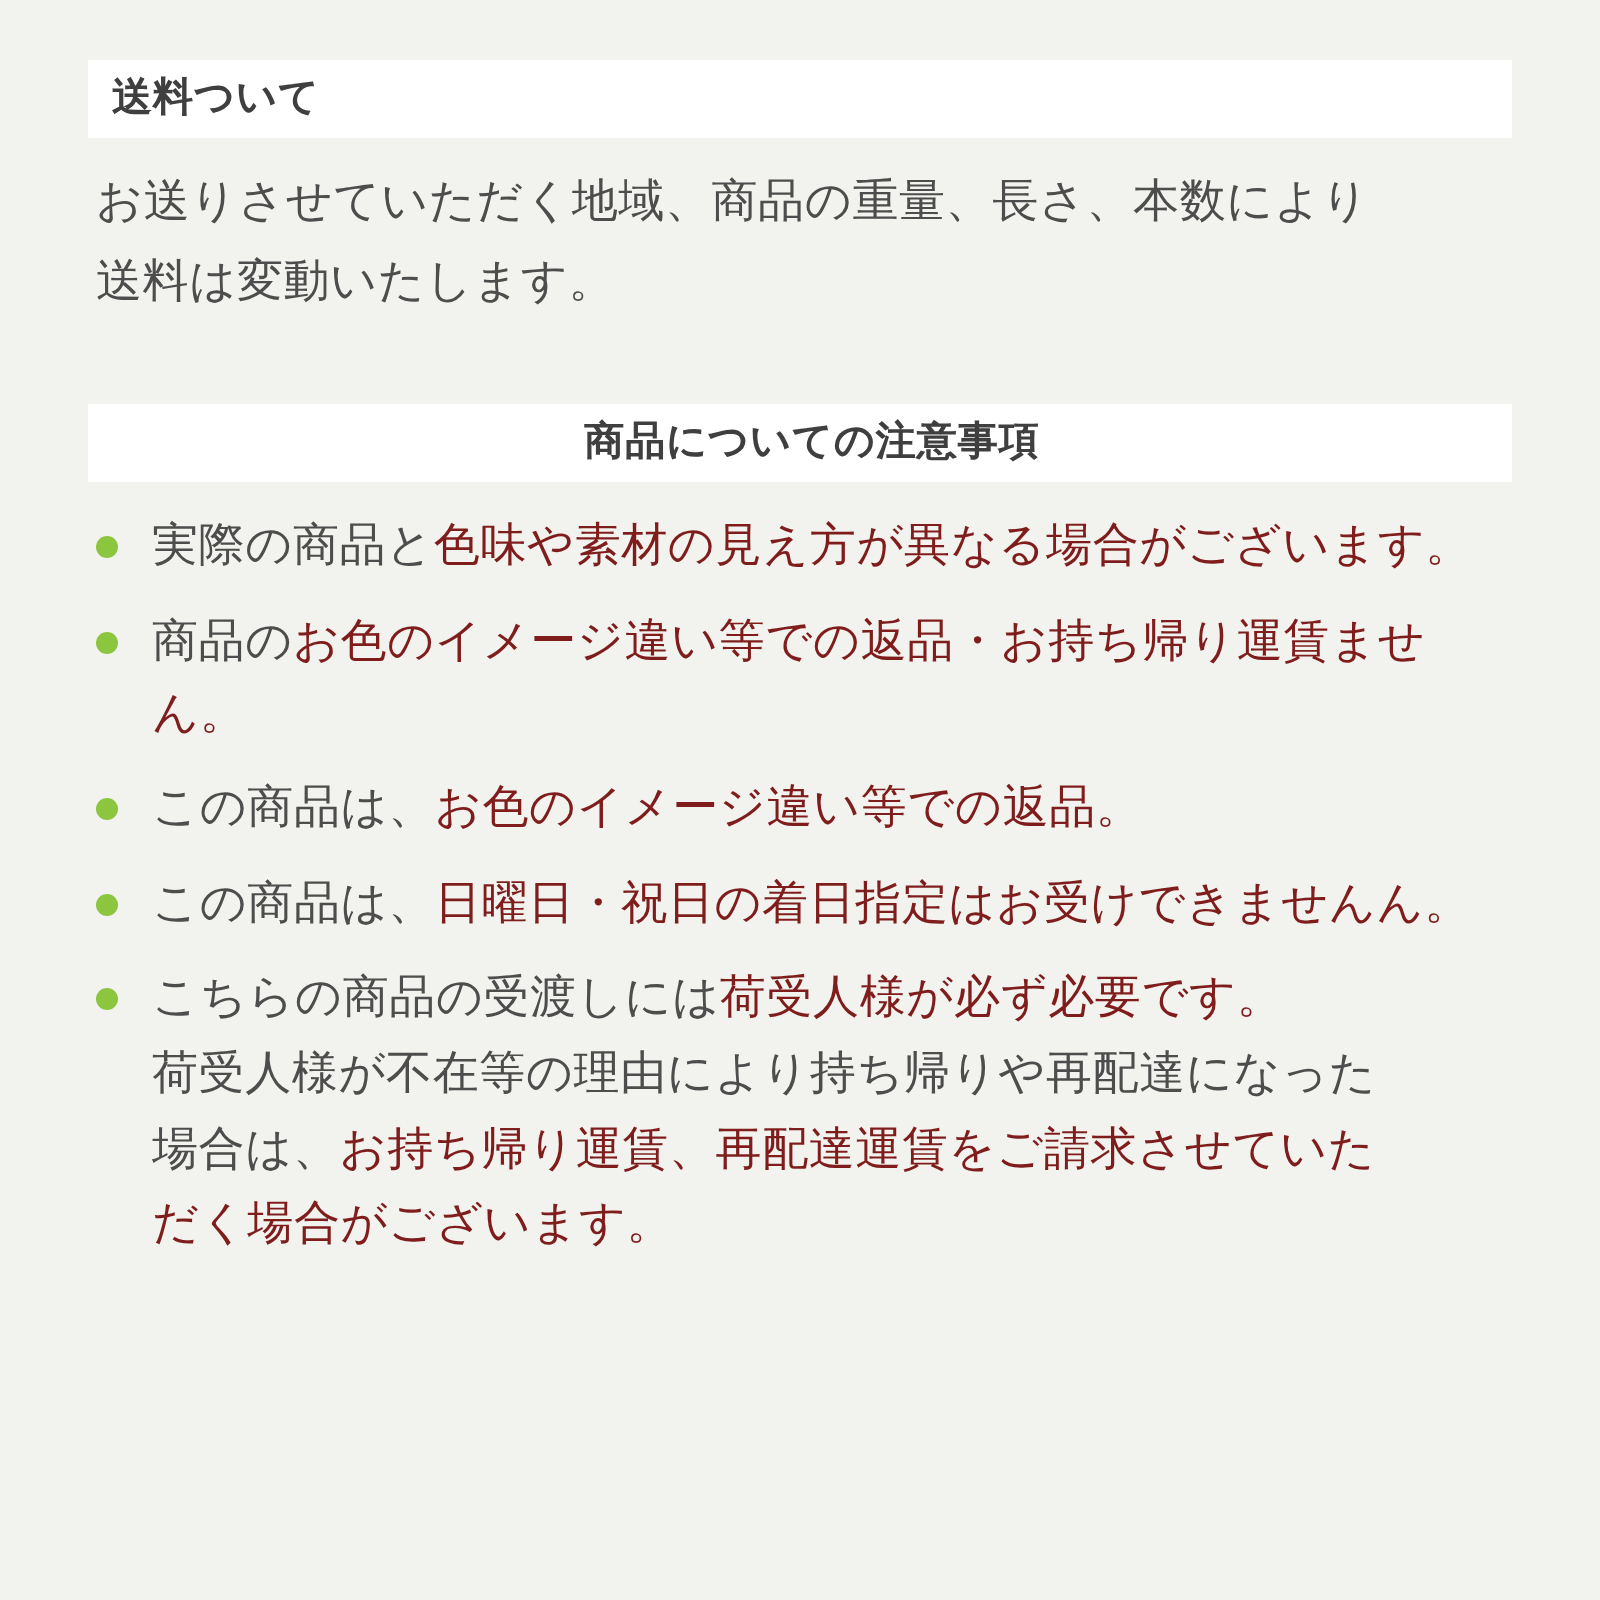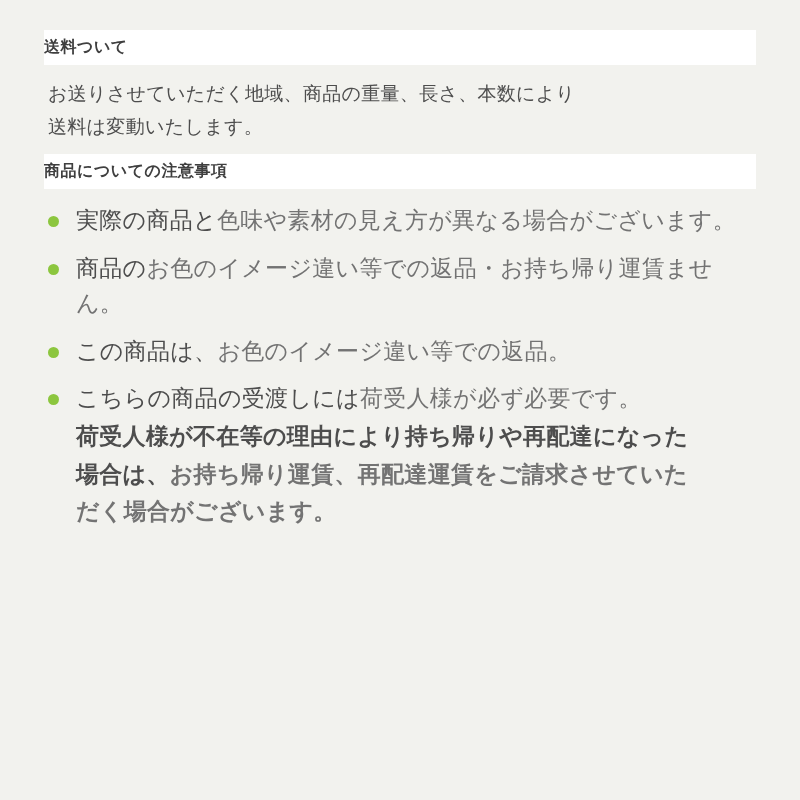--- a/index.html
+++ b/index.html
@@ -23,11 +23,11 @@
   }
   .section-heading {
     background: #ffffff;
-    font-size: 16px;
+    font-size: 20px;
     font-weight: bold;
     color: #3f3f3f;
     line-height: 1.0;
-    padding: 9px 0 10px 0;
+    padding: 9px 0 10px 12px;
     margin: 0 0 14px 0;
     letter-spacing: 0.5px;
   }

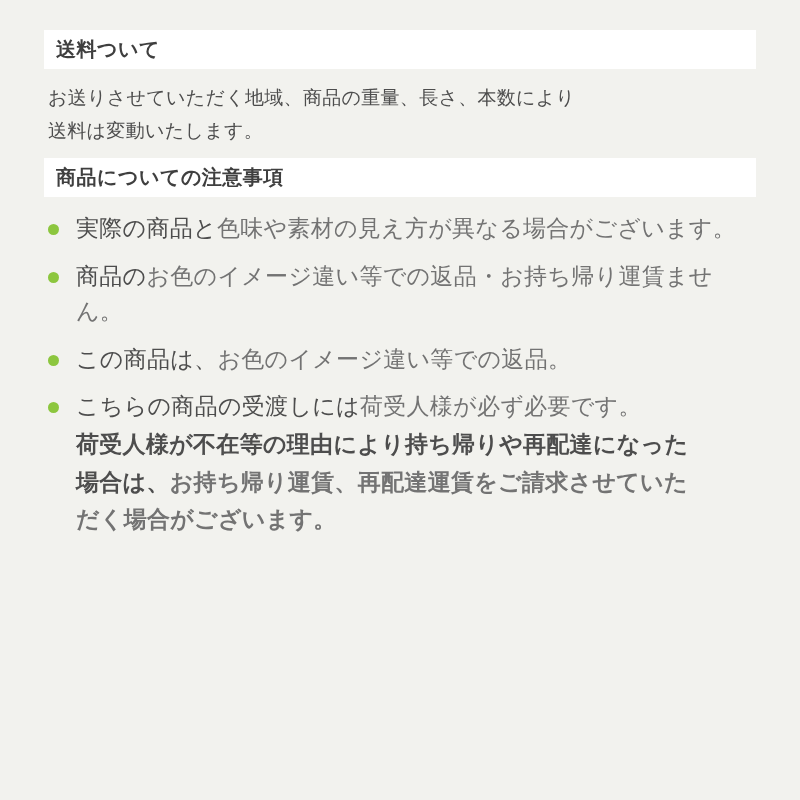--- a/index.html
+++ b/index.html
@@ -35,7 +35,7 @@
     margin-top: 12px;
   }
   .body-text {
-    font-size: 19px;
+    font-size: 23px;
     line-height: 1.55;
     color: #4d4d4d;
     margin: 0 0 4px 4px;

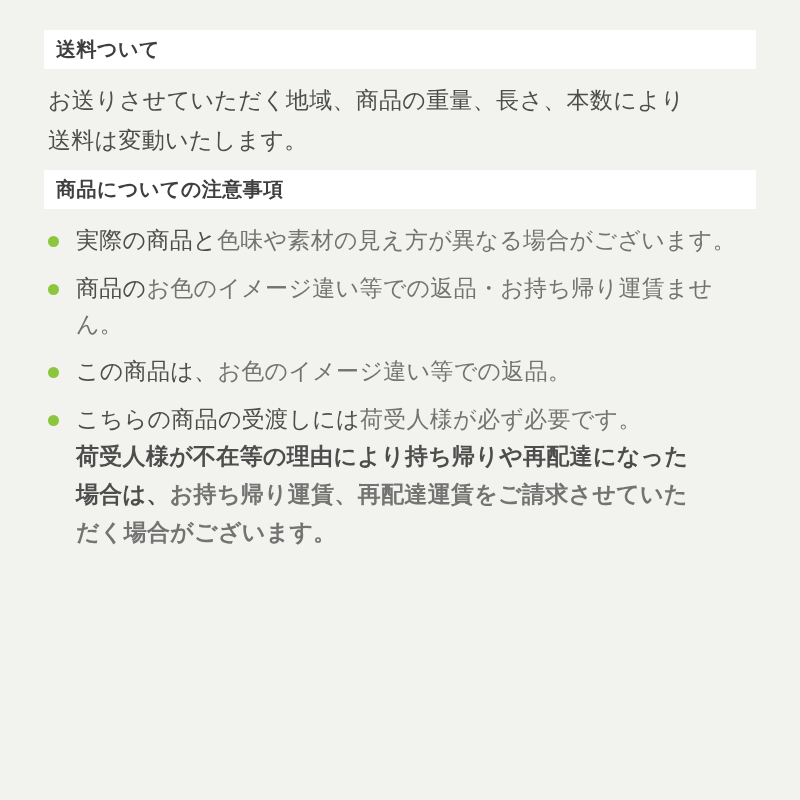--- a/index.html
+++ b/index.html
@@ -32,7 +32,8 @@
     letter-spacing: 0.5px;
   }
   .heading-2 {
-    margin-top: 12px;
+    margin-top: 44px;
+    text-align: center;
   }
   .body-text {
     font-size: 23px;

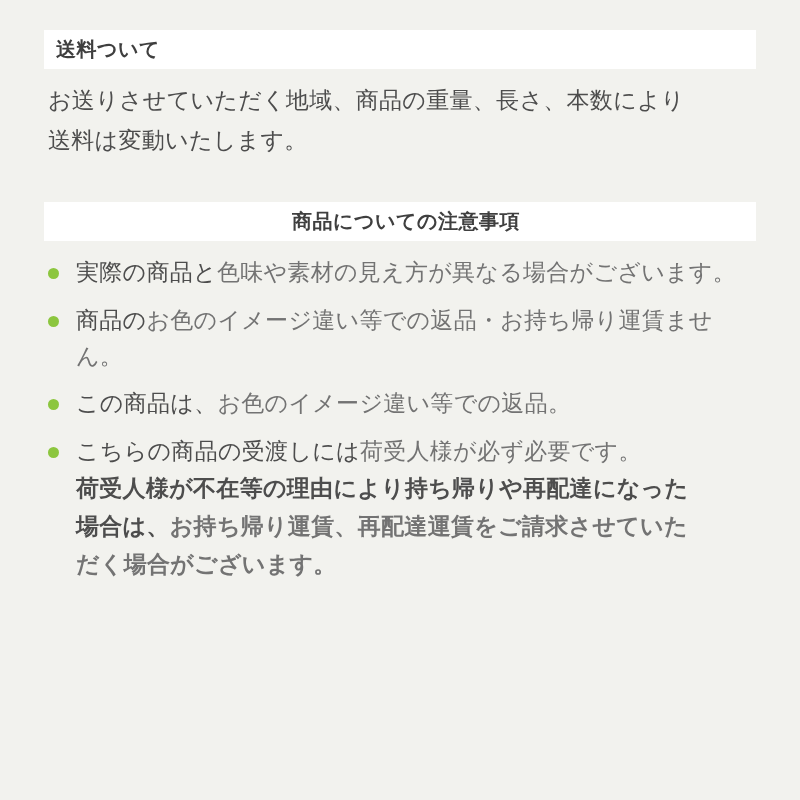--- a/index.html
+++ b/index.html
@@ -66,7 +66,7 @@
     background: #8cc63e;
   }
   .accent {
-    color: #737373;
+    color: #7f1d1d;
   }
   .sub-line {
     display: block;

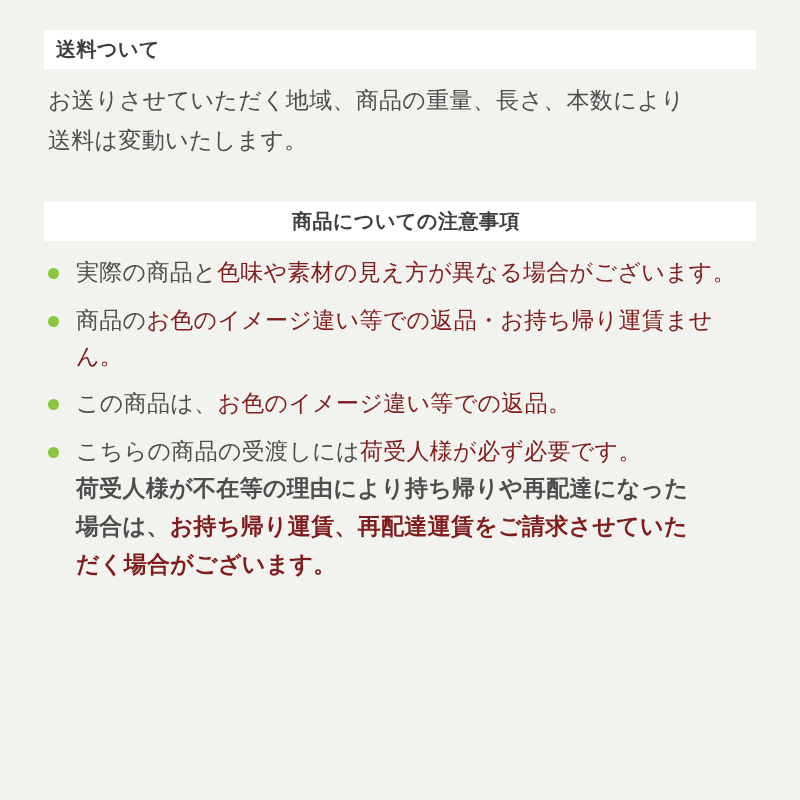--- a/index.html
+++ b/index.html
@@ -103,6 +103,10 @@
       <span>この商品は、</span><span class="accent">お色のイメージ違い等での返品。</span>
     </li>
 
+    <li>
+      <span class="bullet"></span>
+      <span>この商品は、</span><span class="accent">日曜日・祝日の着日指定はお受けできません</span><span class="accent">ん。</span>
+    </li>
 
     <li>
       <span class="bullet"></span>

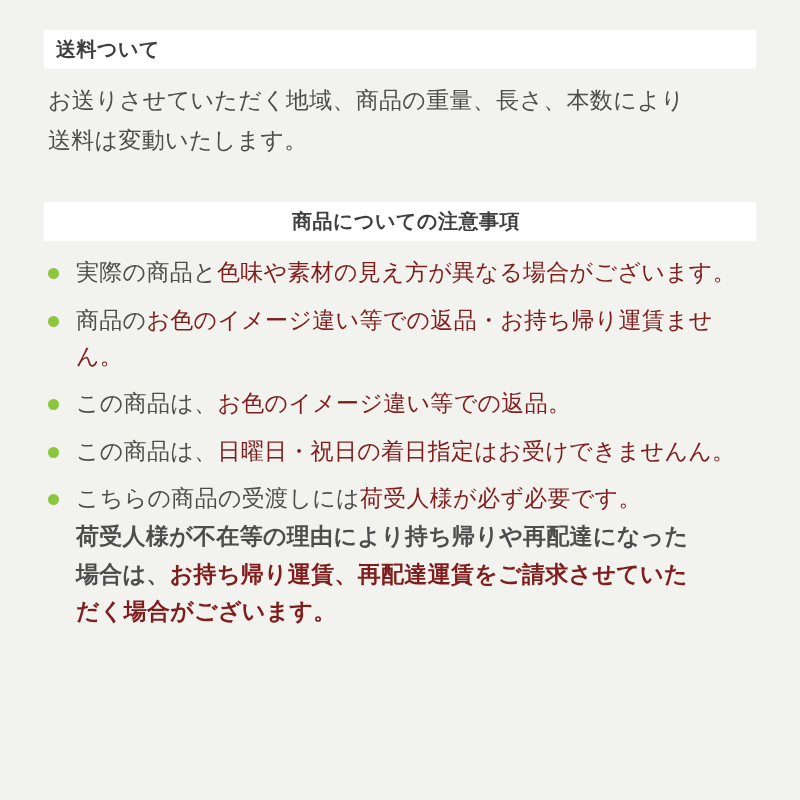--- a/index.html
+++ b/index.html
@@ -71,7 +71,6 @@
   .sub-line {
     display: block;
     margin-top: 2px;
-    font-weight: bold;
   }
 </style>
 </head>

